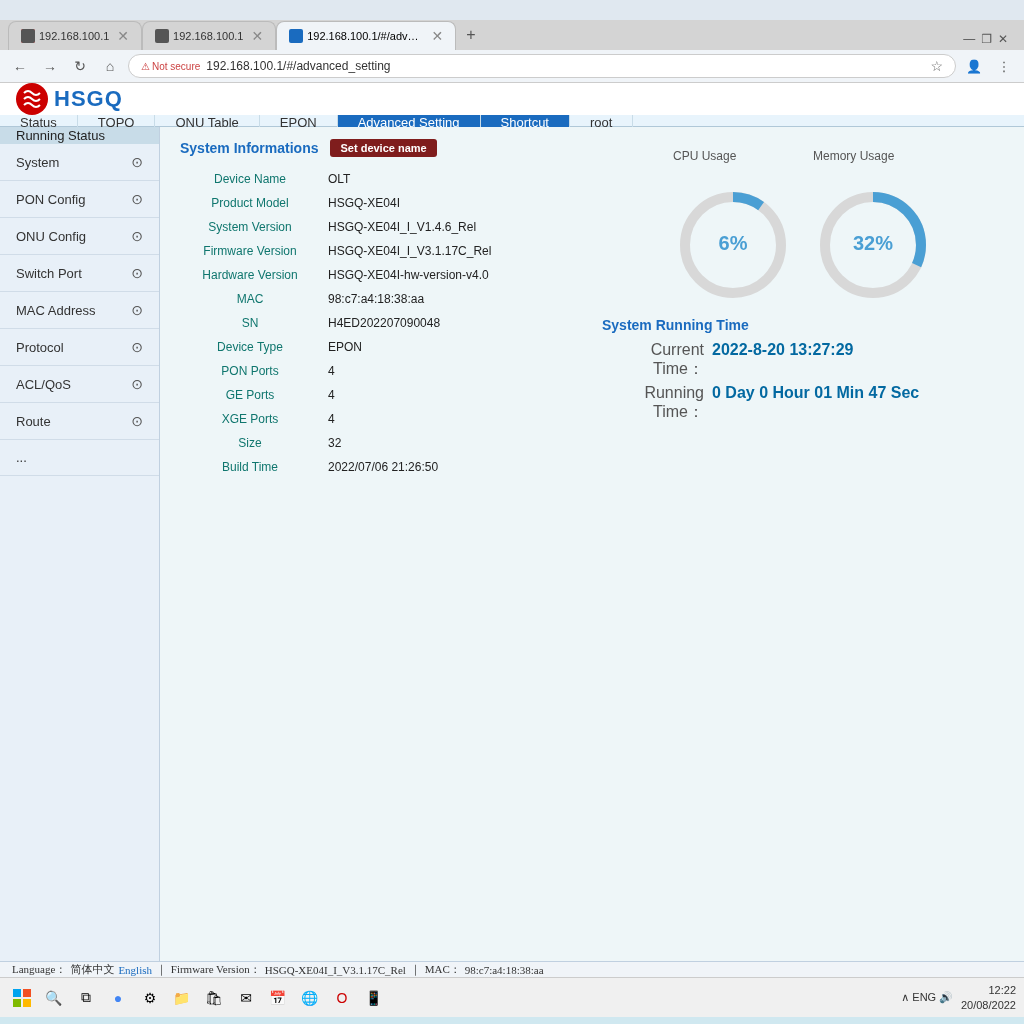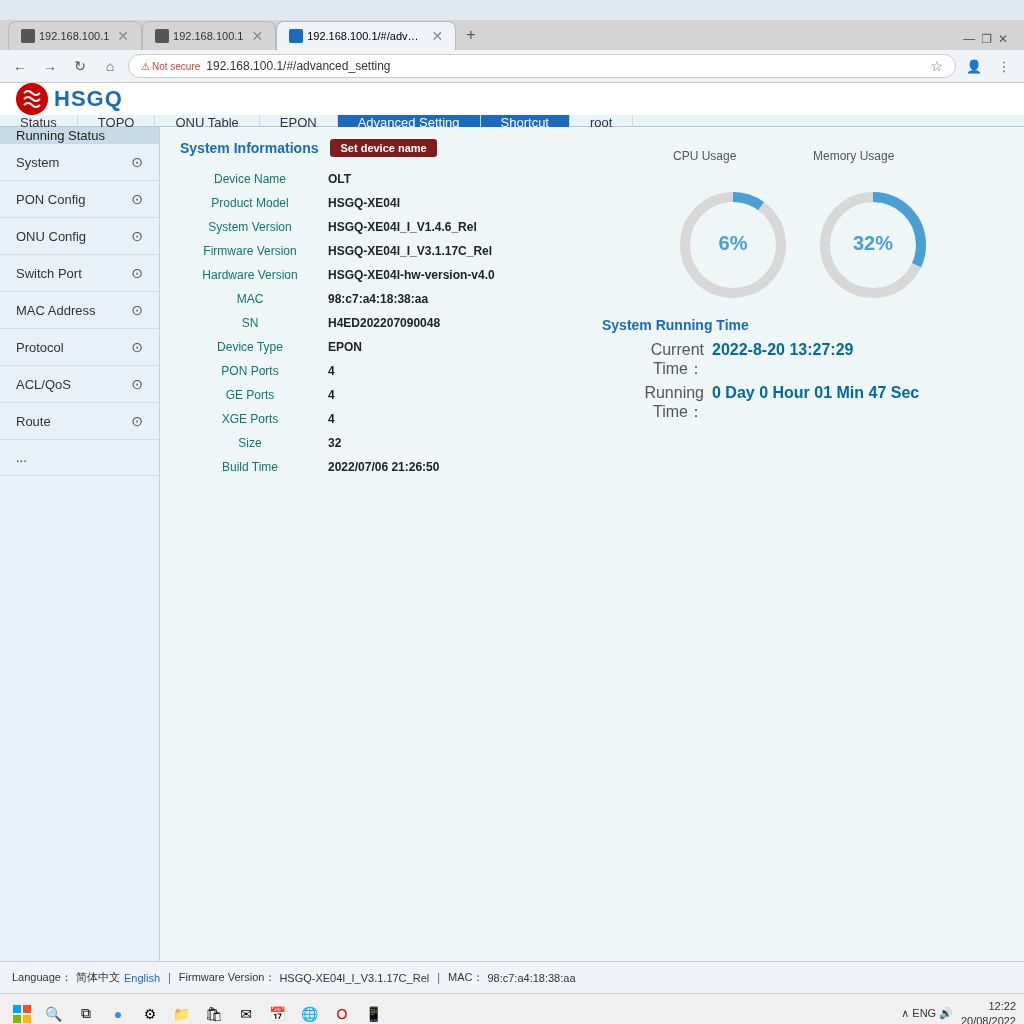--- a/index.html
+++ b/index.html
@@ -51,7 +51,7 @@
     .info-table { width: 100%; border-collapse: collapse; }
     .info-table tr td { padding: 5px 8px; font-size: 12px; }
     .info-table tr td:first-child { text-align: center; color: #0f766e; width: 140px; }
-    .info-table tr td:last-child { color: #222; font-weight: 700; }
+    .info-table tr td:last-child { color: #222; font-weight: 400; }
 
     
     .two-col { display: flex; gap: 20px; }

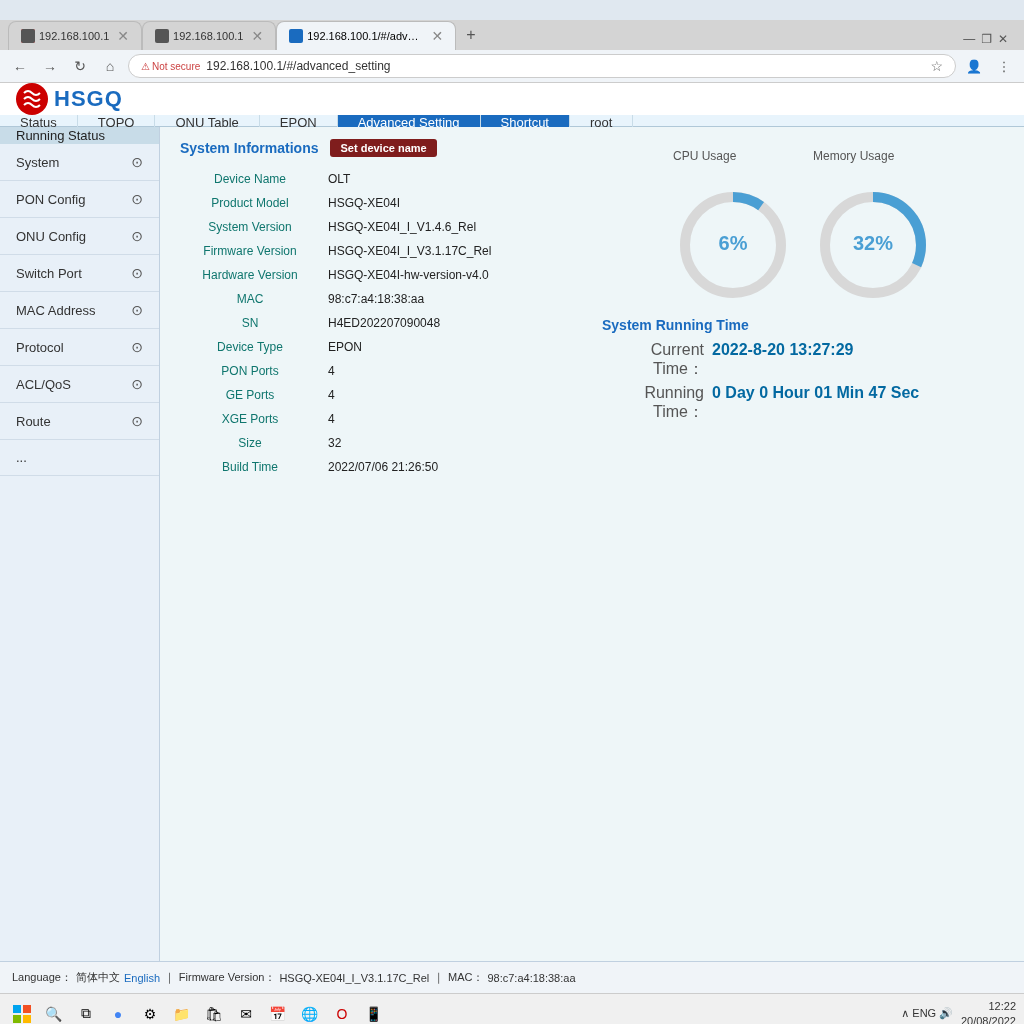--- a/index.html
+++ b/index.html
@@ -73,7 +73,7 @@
     .time-value { color: #0369a1; font-weight: bold; }
 
     
-    .status-bar { background: #f0f4f8; border-top: 1px solid #c0d0e0; padding: 8px 12px; font-size: 11px; color: #333; display: flex; align-items: center; gap: 4px; }
+    .status-bar { background: #f0f4f8; border-top: 1px solid #c0d0e0; padding: 0 12px; font-size: 11px; color: #333; display: flex; align-items: center; gap: 4px; font-family: Liberation Serif, serif; }
     .status-bar a { color: #1a6bbf; text-decoration: none; }
 
     

